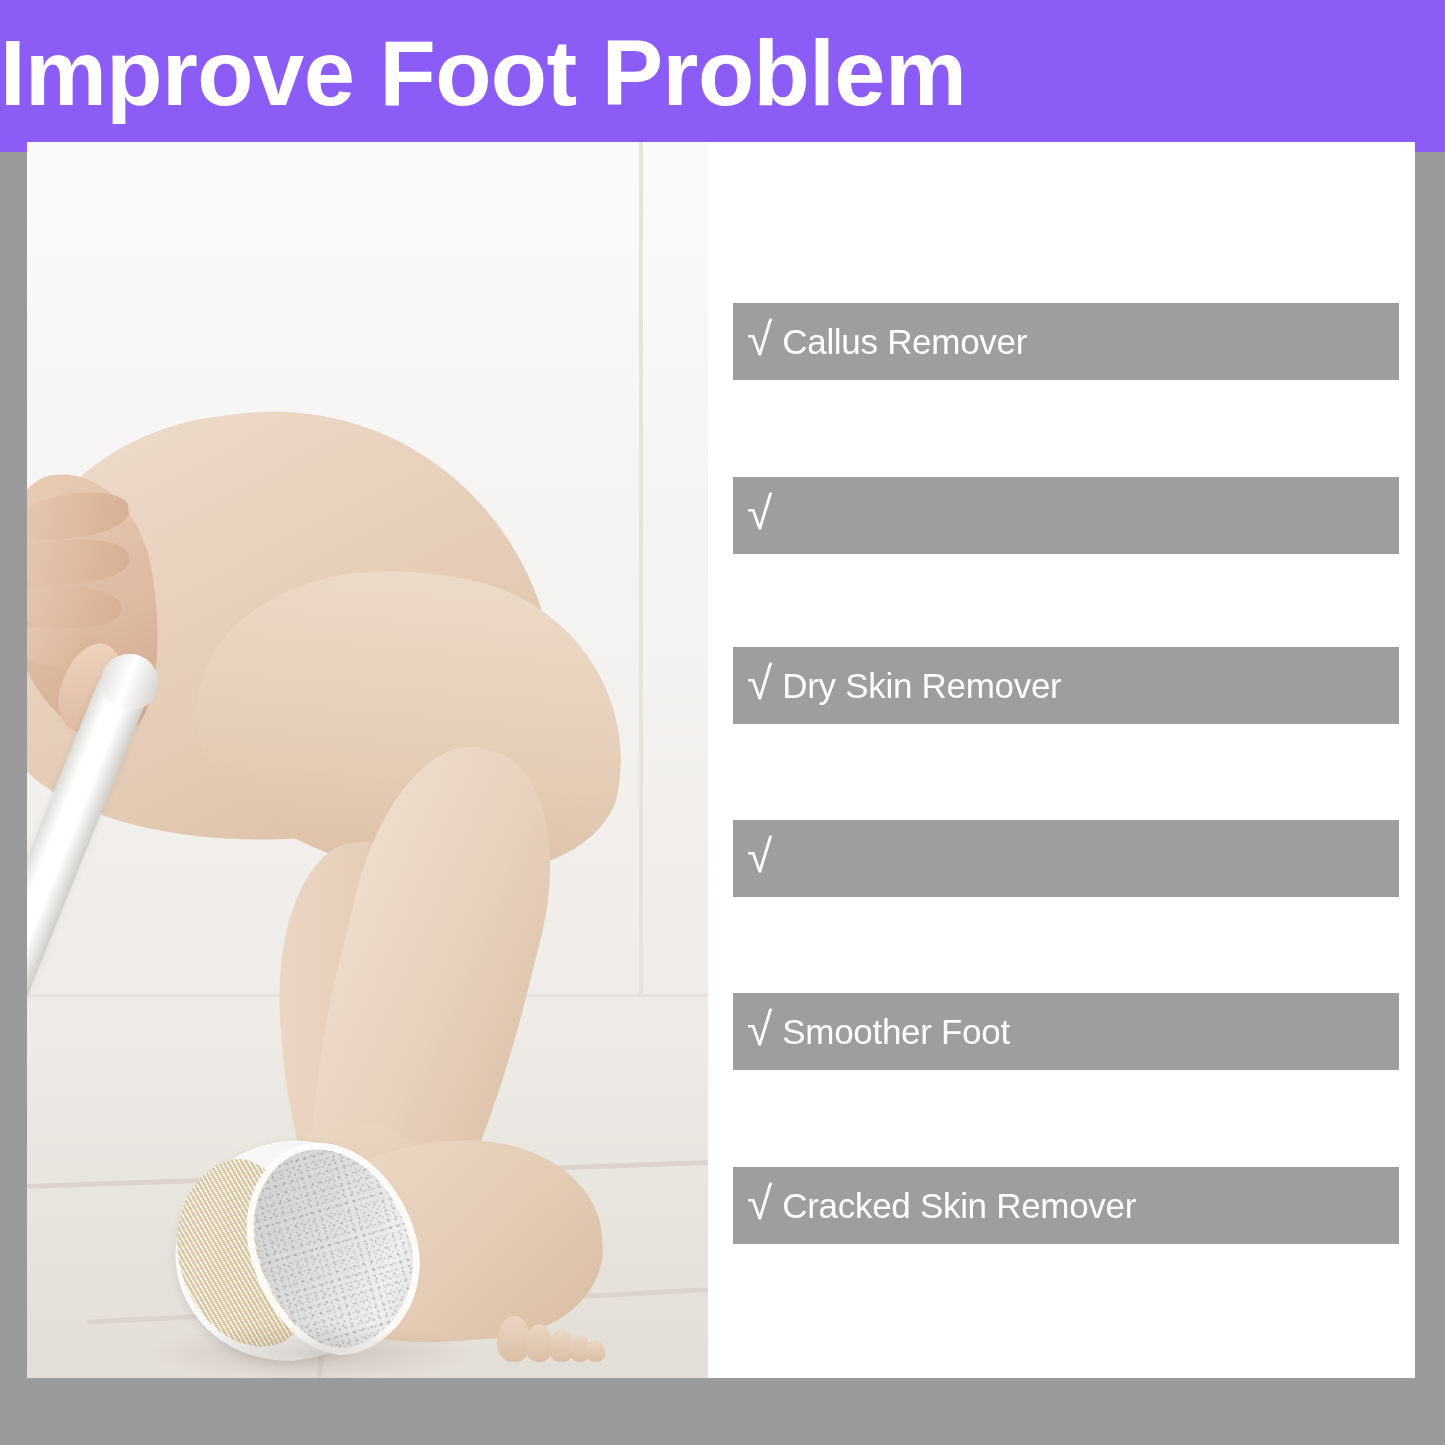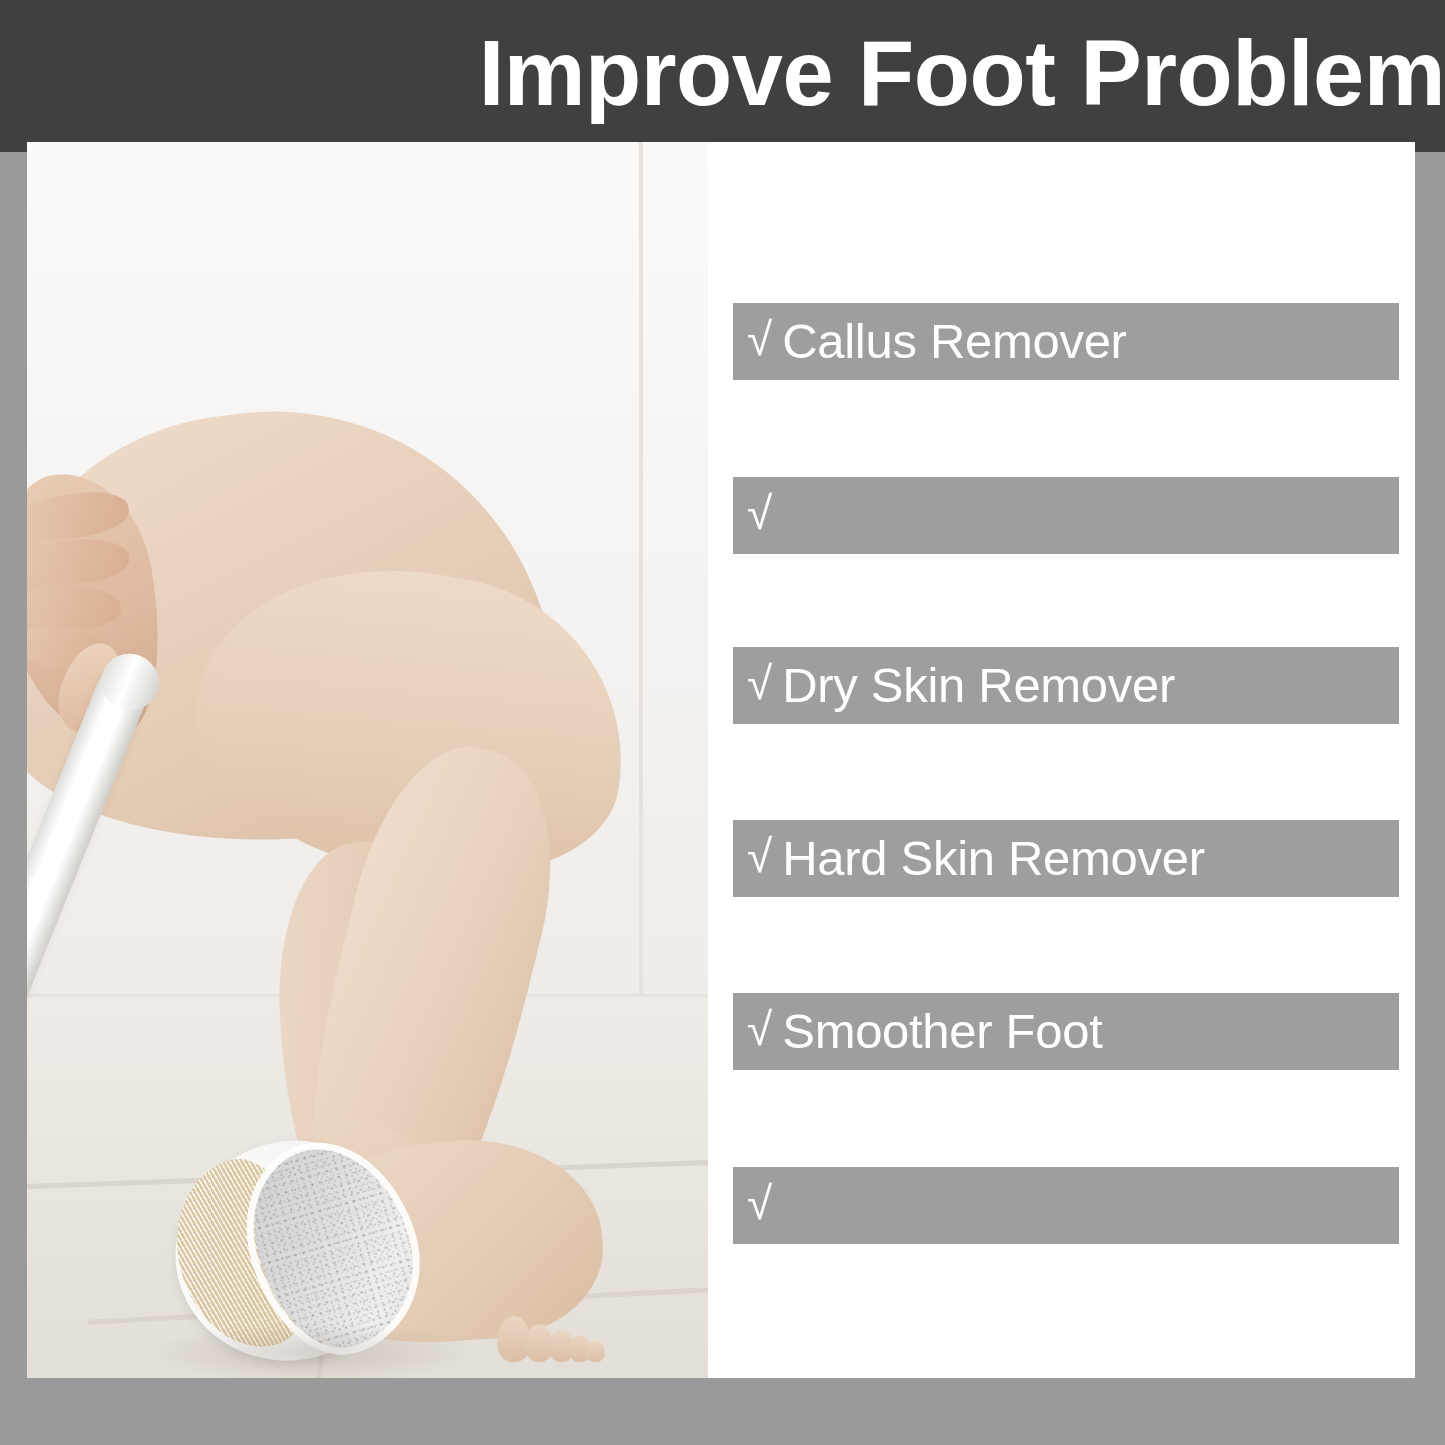--- a/index.html
+++ b/index.html
@@ -16,8 +16,8 @@
     position:absolute;
     left:0; top:0;
     width:1445px; height:152px;
-    display:flex; align-items:center; justify-content:flex-end;
-    background:#404040;
+    display:flex; align-items:center; justify-content:flex-start;
+    background:#8b5cf6;
   }
   #title-text{
     color:#ffffff;

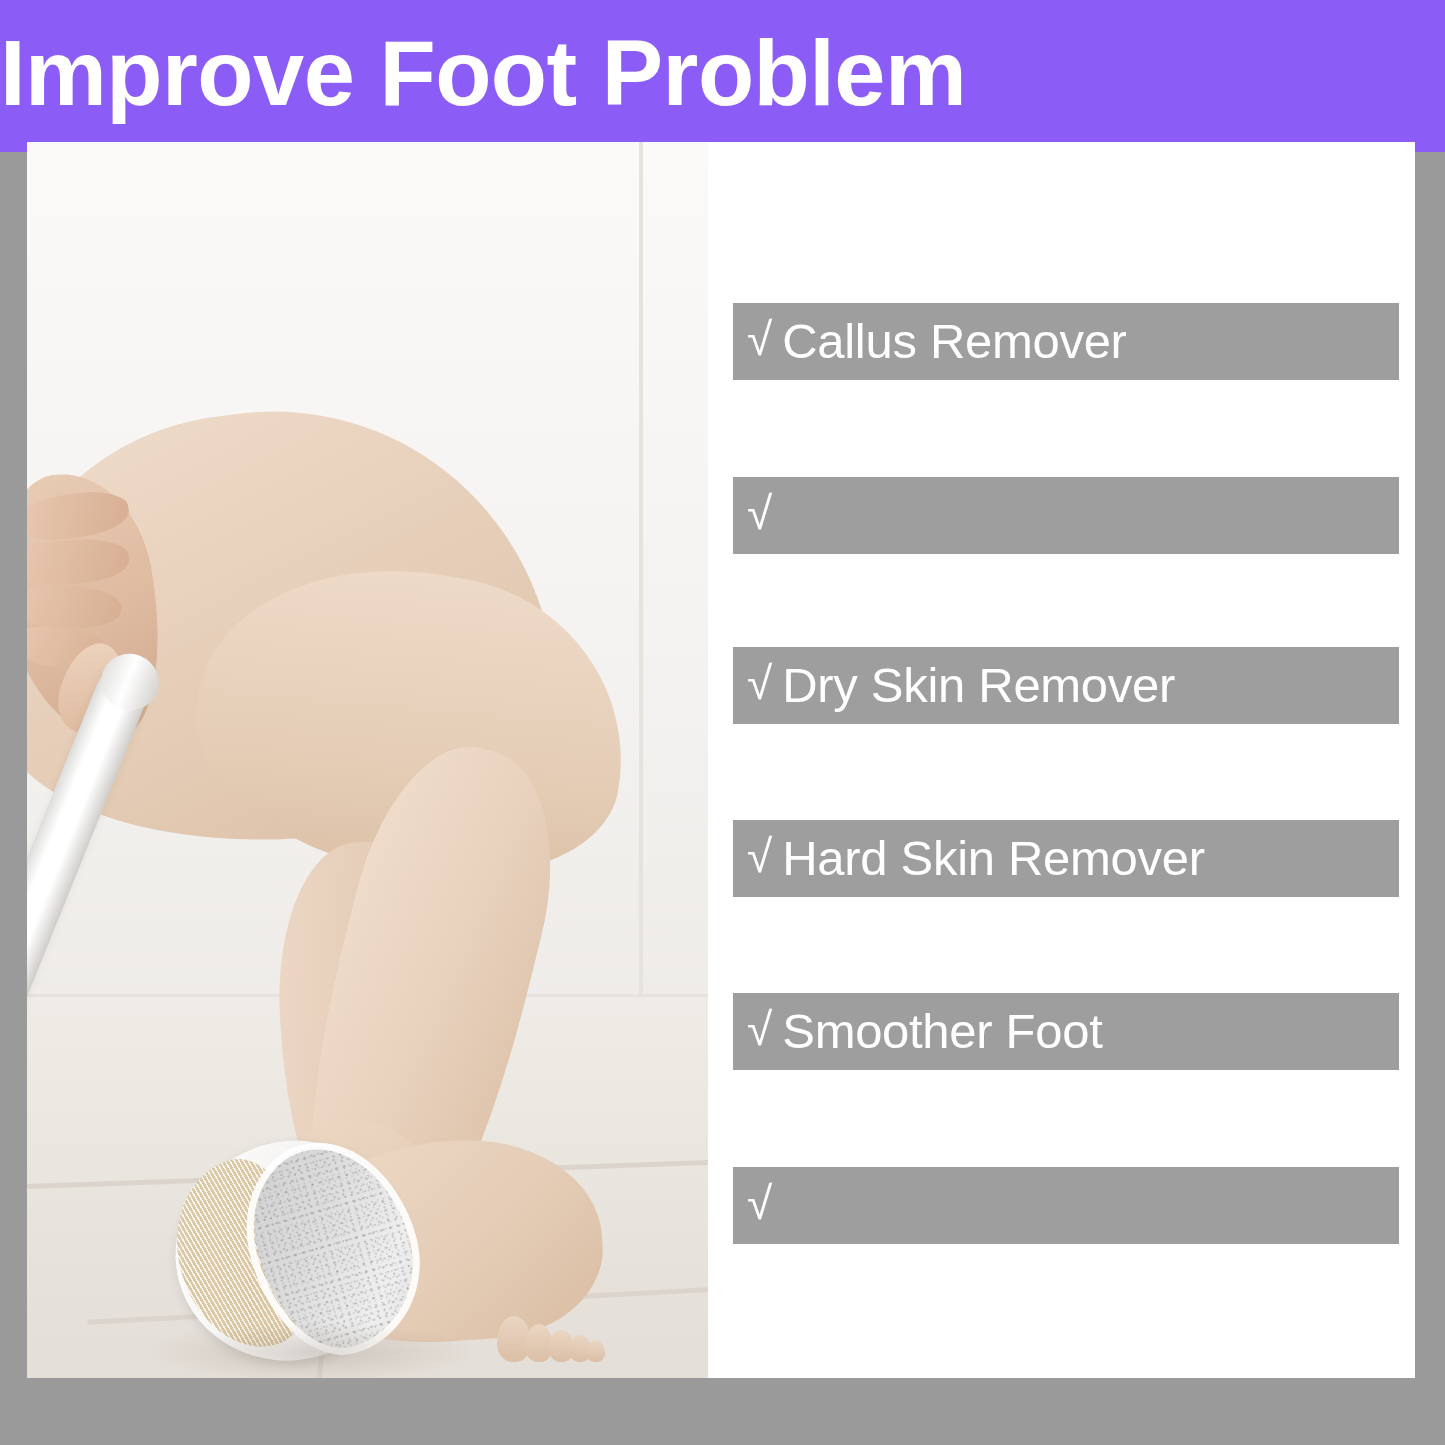--- a/index.html
+++ b/index.html
@@ -240,7 +240,7 @@
   }
   .feature-label{
     color:#ffffff;
-    font-size:49px;
+    font-size:35px;
     line-height:1;
     font-weight:400;
     letter-spacing:-0.3px;

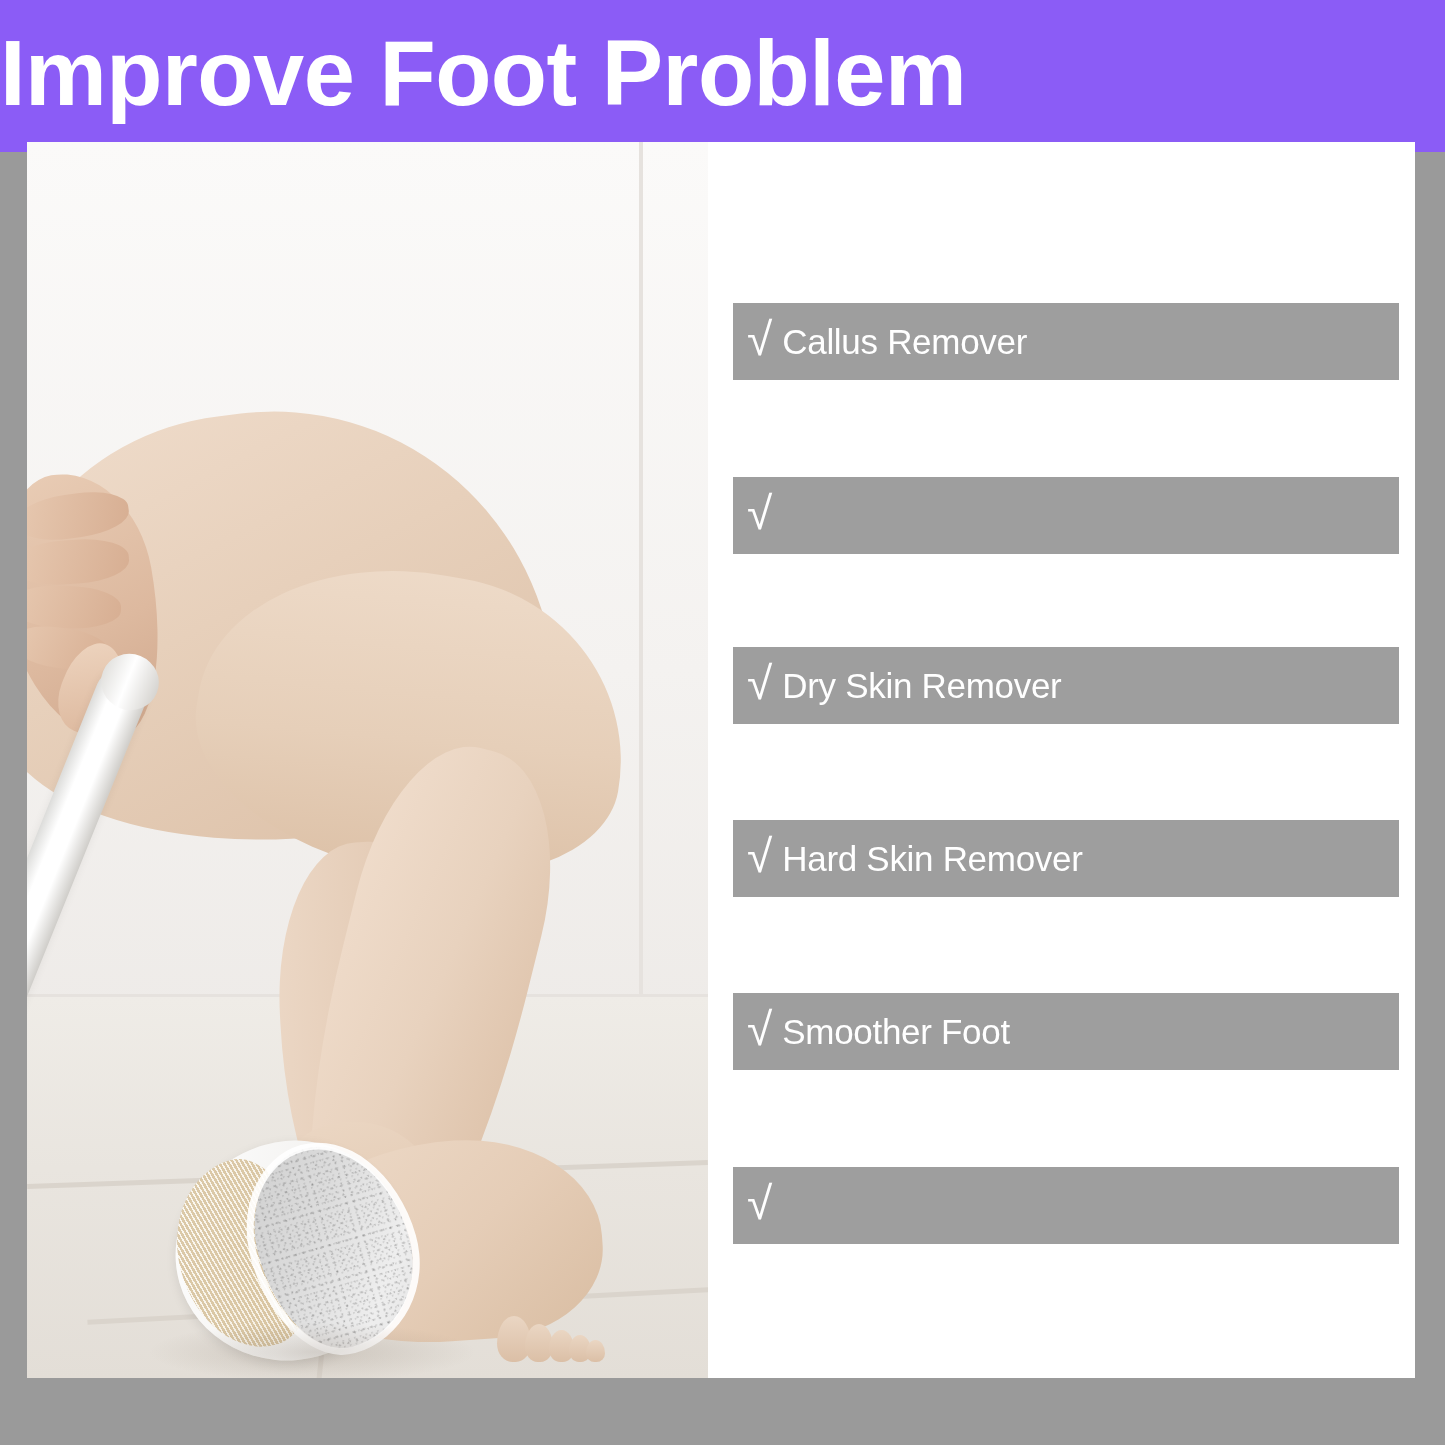--- a/index.html
+++ b/index.html
@@ -312,7 +312,6 @@
 
     <div class="feature-row" style="top:678px;">
       <span class="check-icon">√</span>
-      <span class="feature-label">Hard Skin Remover</span>
     </div>
 
     <div class="feature-row" style="top:851px;">

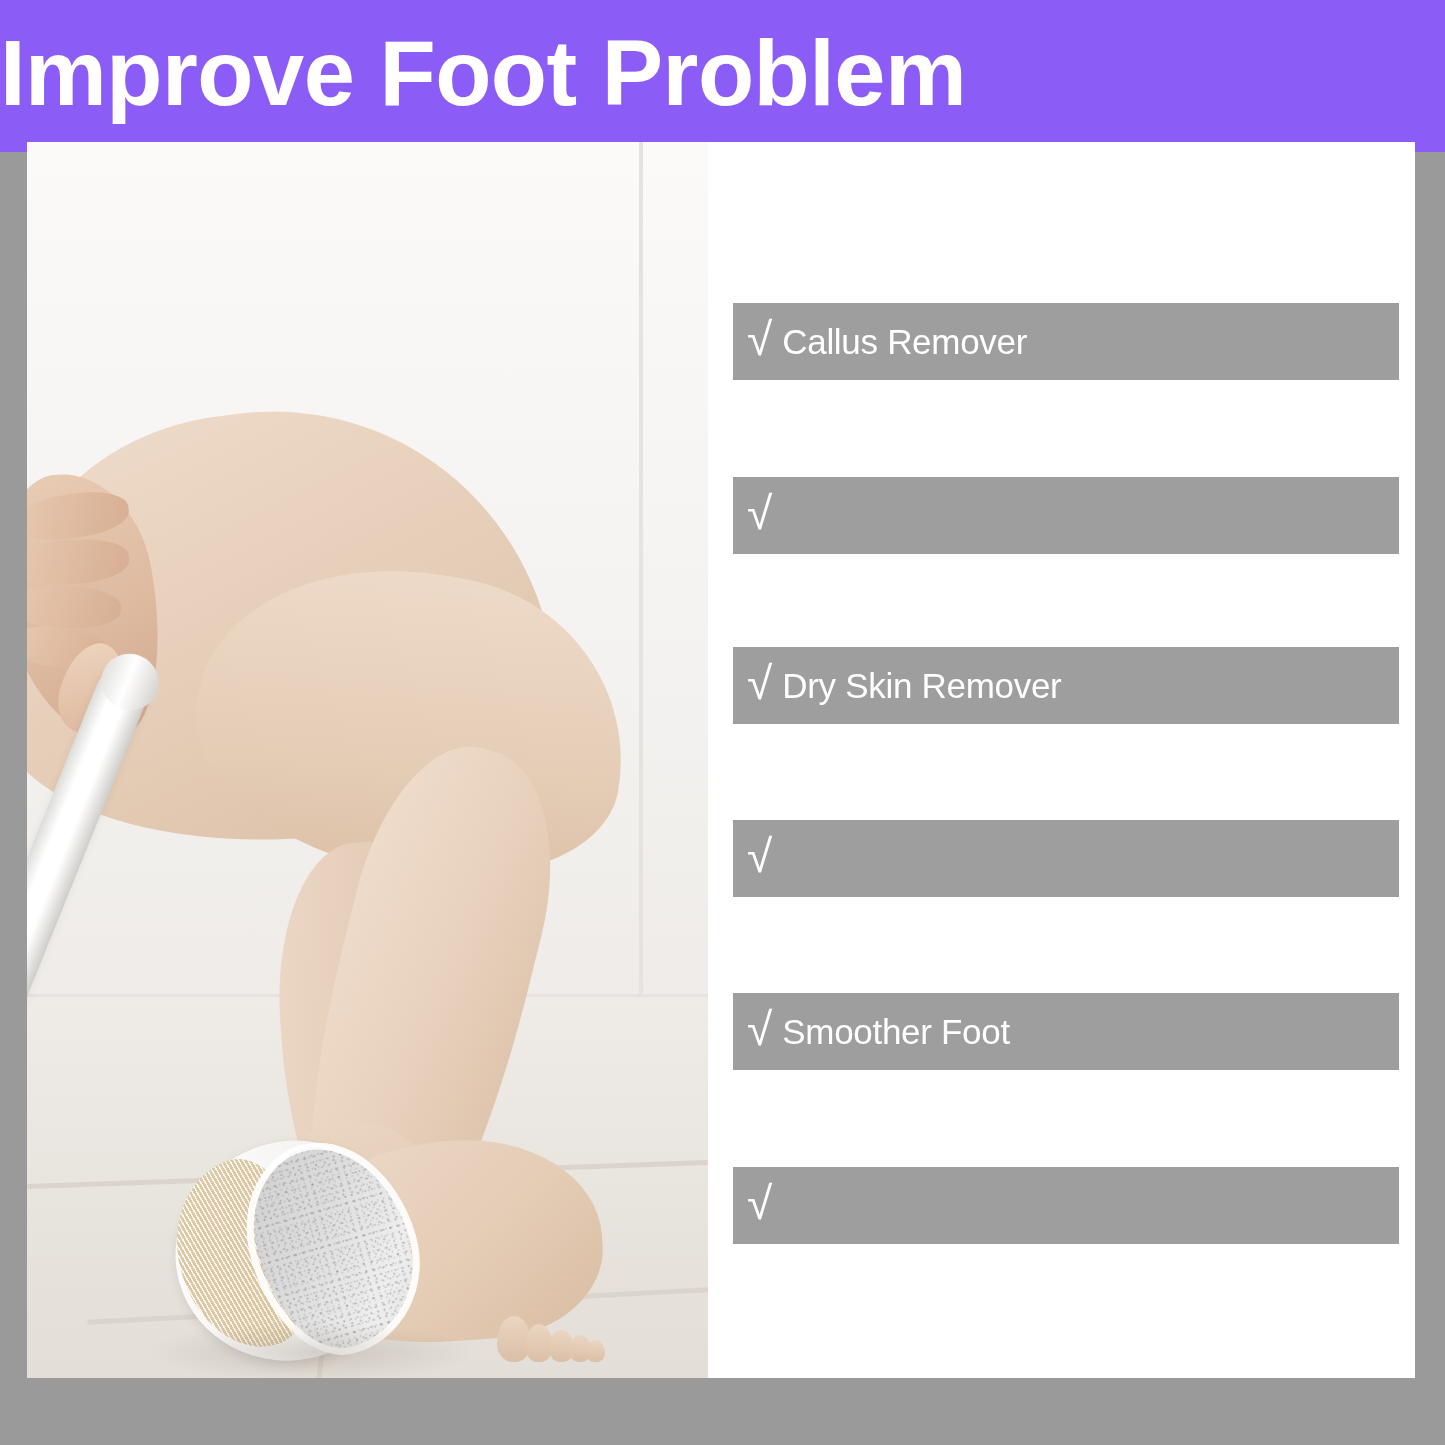--- a/index.html
+++ b/index.html
@@ -321,6 +321,7 @@
 
     <div class="feature-row" style="top:1025px;">
       <span class="check-icon">√</span>
+      <span class="feature-label">Cracked Skin Remover</span>
     </div>
 
   </div>

